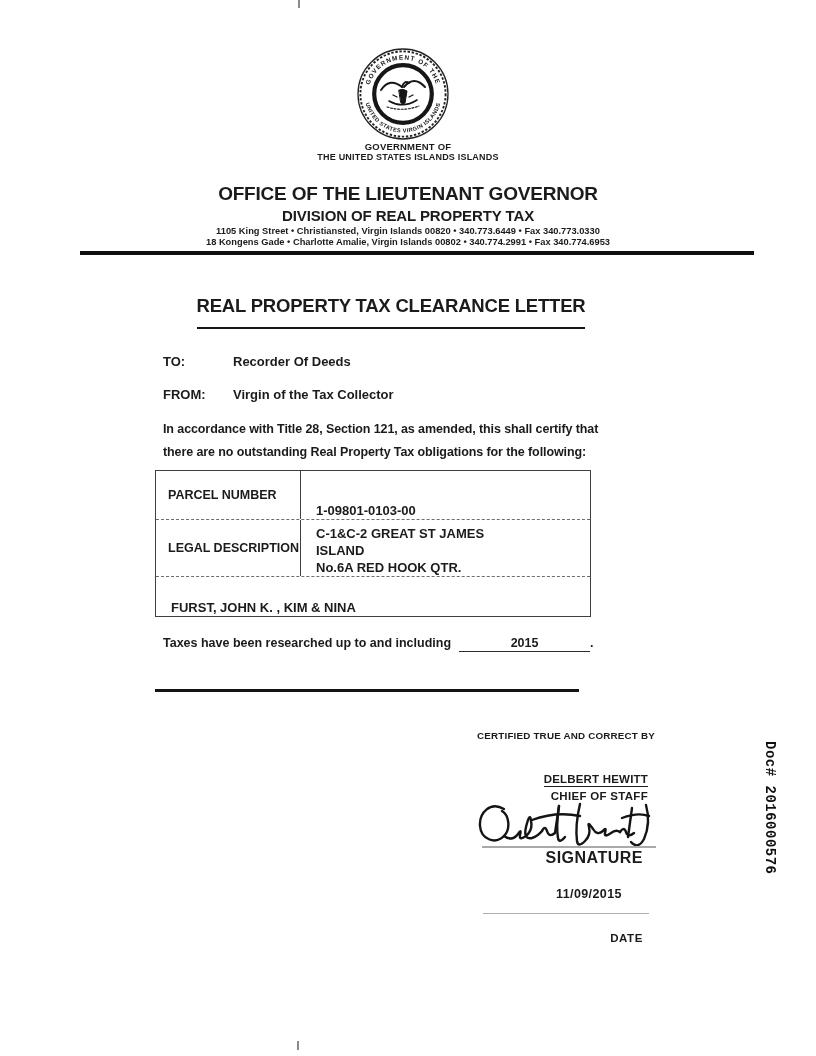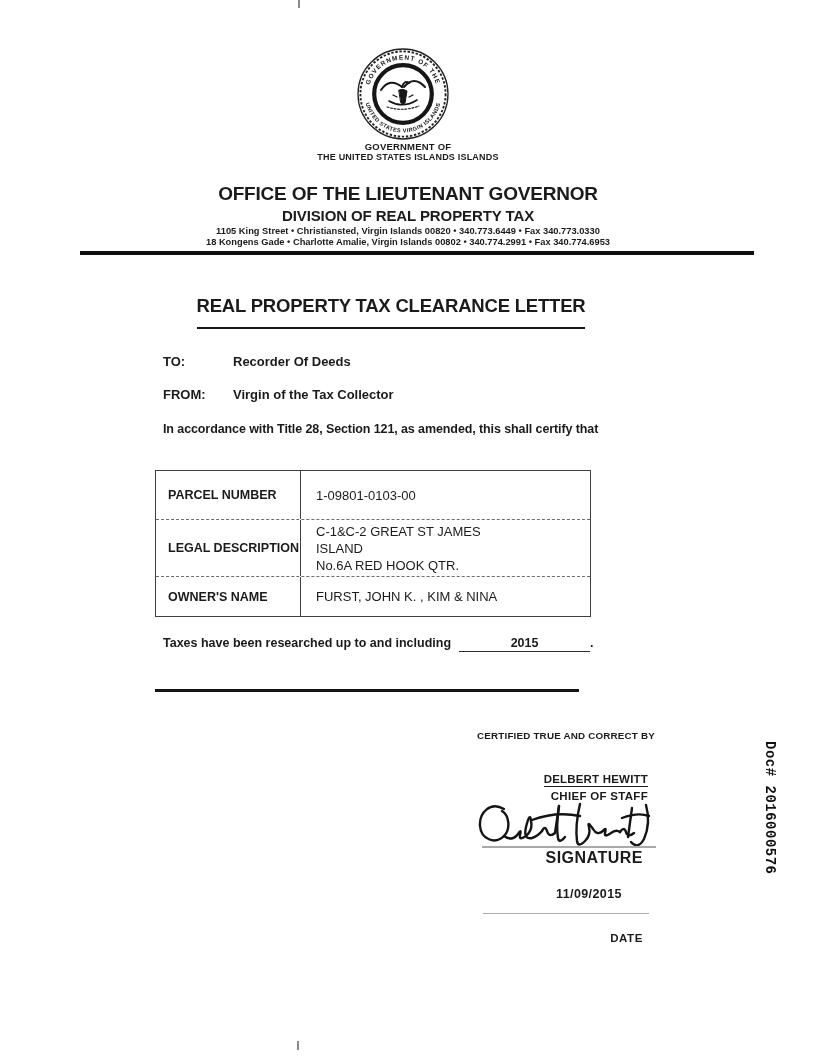--- a/index.html
+++ b/index.html
@@ -146,6 +146,7 @@
 
   <div class="abs body-par">
     <div>In accordance with Title 28, Section 121, as amended, this shall certify that</div>
+    <div>there are no outstanding Real Property Tax obligations for the following:</div>
   </div>
 
   <div class="abs parcel-table">

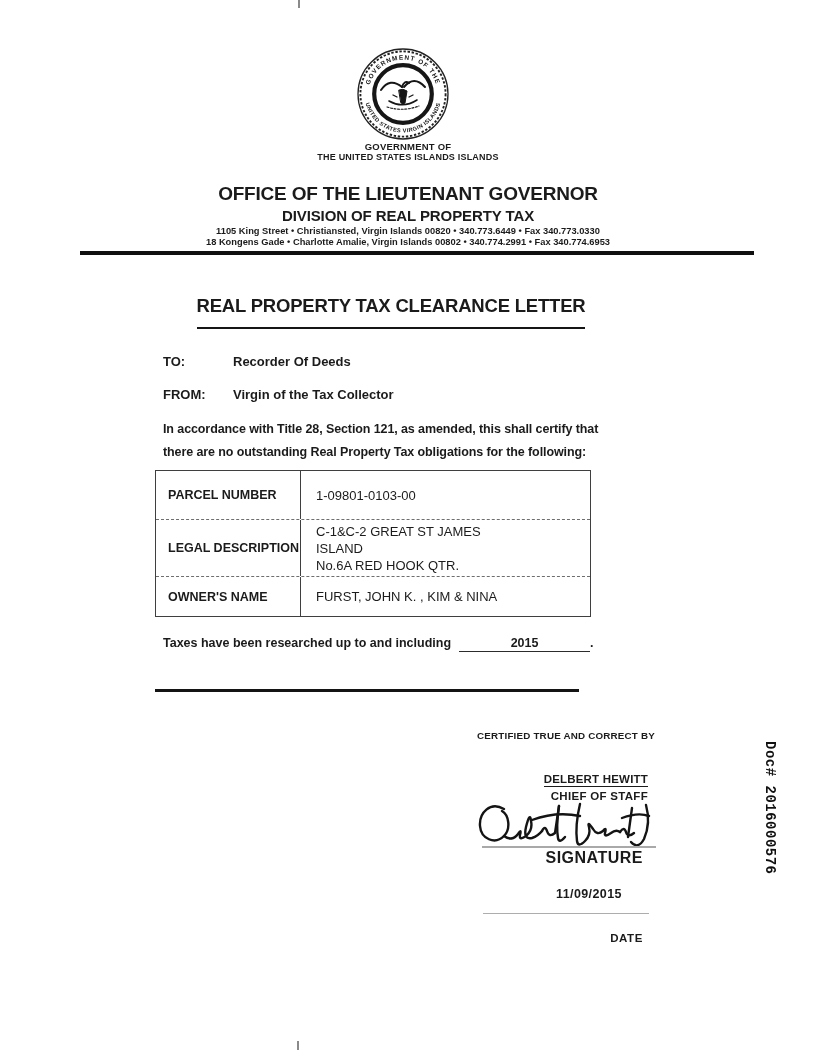--- a/index.html
+++ b/index.html
@@ -51,8 +51,8 @@
   .t-row + .t-row { border-top: 1.2px dashed #6e6e6e; }
   .t-label { width: 145px; border-right: 1.4px solid #3f3f3f; display: flex; align-items: center;
              padding-left: 12px; font-size: 12.5px; font-weight: bold; }
-  .t-value { flex: 1; display: flex; flex-direction: column; justify-content: center;
-             padding-left: 15px; font-size: 13px; font-weight: normal; line-height: 17px; }
+  .t-value { flex: 1; display: flex; flex-direction: column; justify-content: flex-end;
+             padding-left: 15px; font-size: 13px; font-weight: bold; line-height: 17px; }
   .row-1 { height: 48px; }
   .row-2 { height: 57px; }
   .row-3 { height: 40px; }

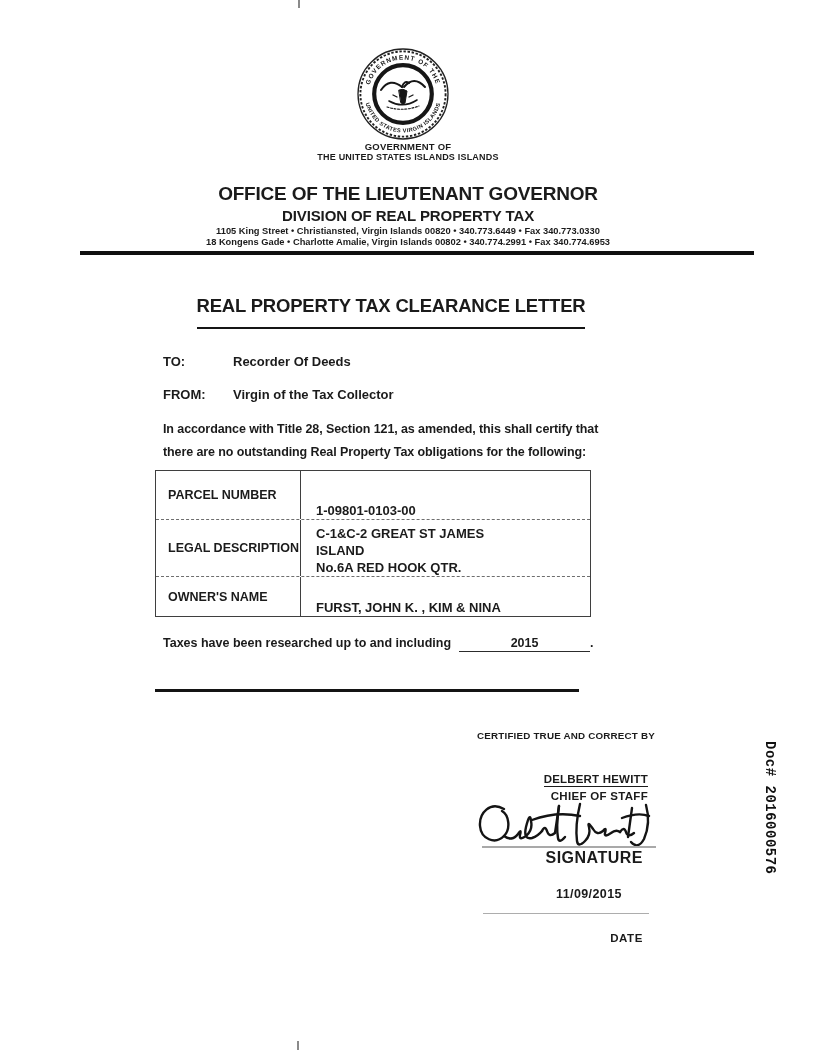--- a/index.html
+++ b/index.html
@@ -165,7 +165,6 @@
       </div>
     </div>
     <div class="t-row row-3">
-      <div class="t-label">OWNER'S NAME</div>
       <div class="t-value">
         <div>FURST, JOHN K. , KIM &amp; NINA</div>
       </div>

